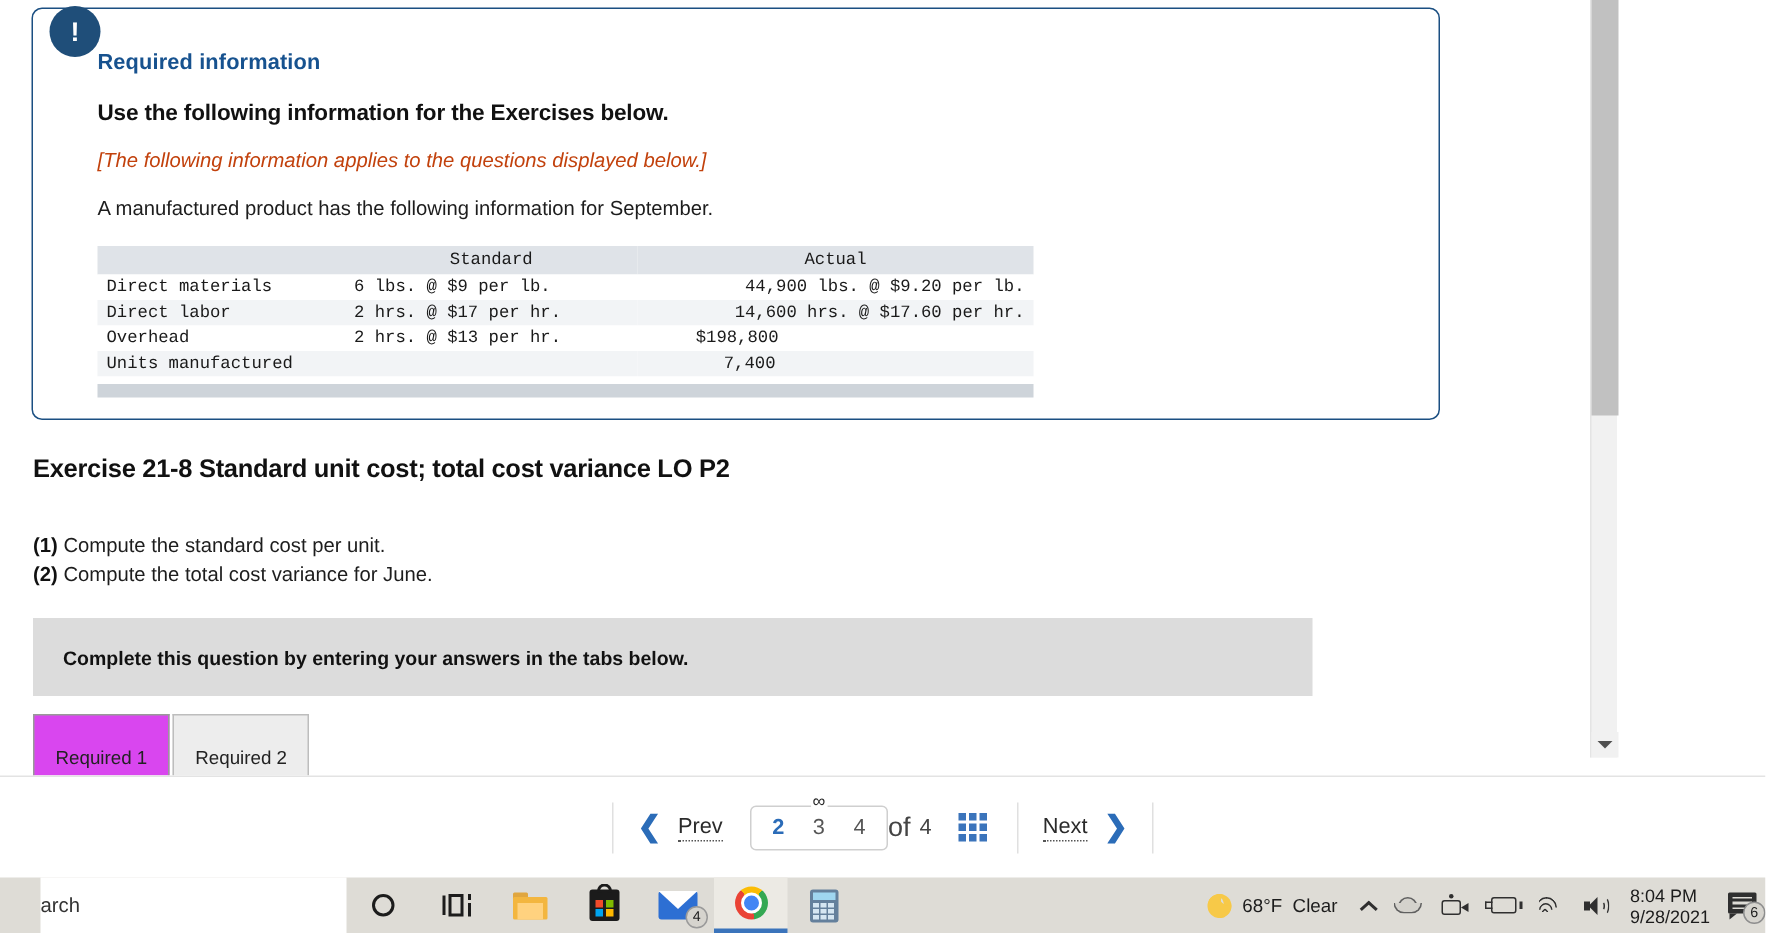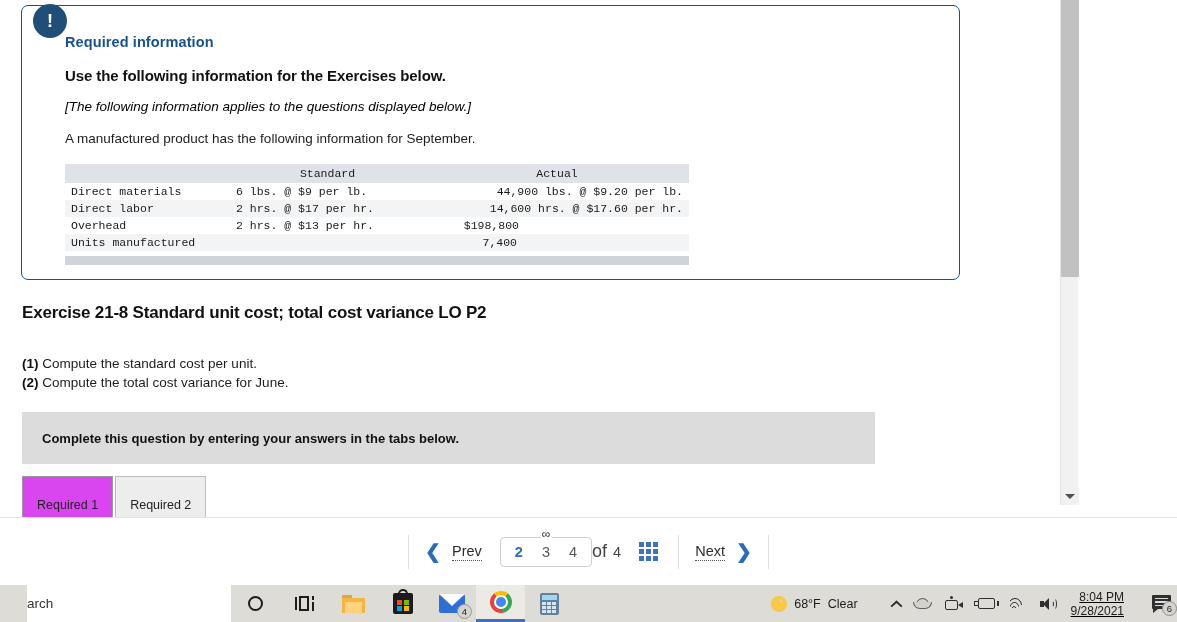--- a/index.html
+++ b/index.html
@@ -47,7 +47,7 @@
     margin-bottom: 15px; letter-spacing: -.1px;
   }
   .req-note {
-    color: #000000; font-size: 13.5px; font-style: italic;
+    color: #c2410c; font-size: 13.5px; font-style: italic;
     margin-bottom: 17px;
   }
   .req-lead { color: #1d1d1d; font-size: 13.5px; margin-bottom: 18px; }

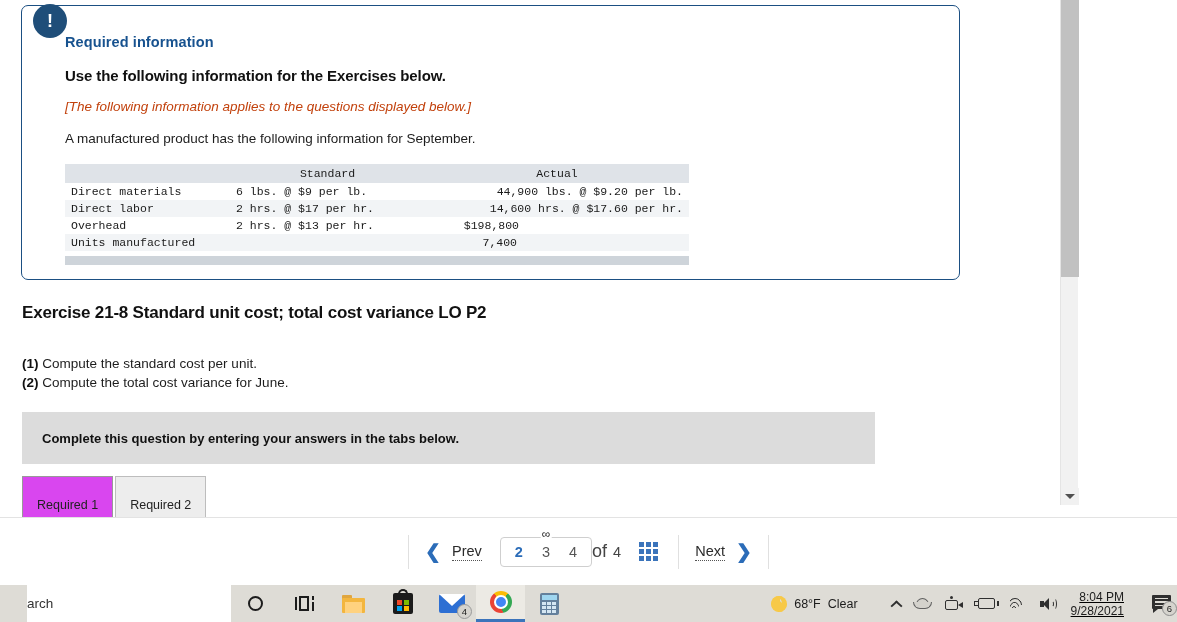--- a/index.html
+++ b/index.html
@@ -252,7 +252,7 @@
 
   
   .tray { margin-left: auto; display: flex; align-items: center; height: 37px; padding-right: 4px; }
-  .tray-weather { display: flex; align-items: center; gap: 7px; margin-right: 32px; }
+  .tray-weather { display: flex; align-items: center; gap: 7px; margin-right: 14px; }
   .ic-moon { width: 16px; height: 16px; border-radius: 50%;
     background: radial-gradient(circle at 125% 45%, rgba(0,0,0,0) 52%, #f7c948 53%);
     box-shadow: inset -6px 0 0 -1px #f7c948;

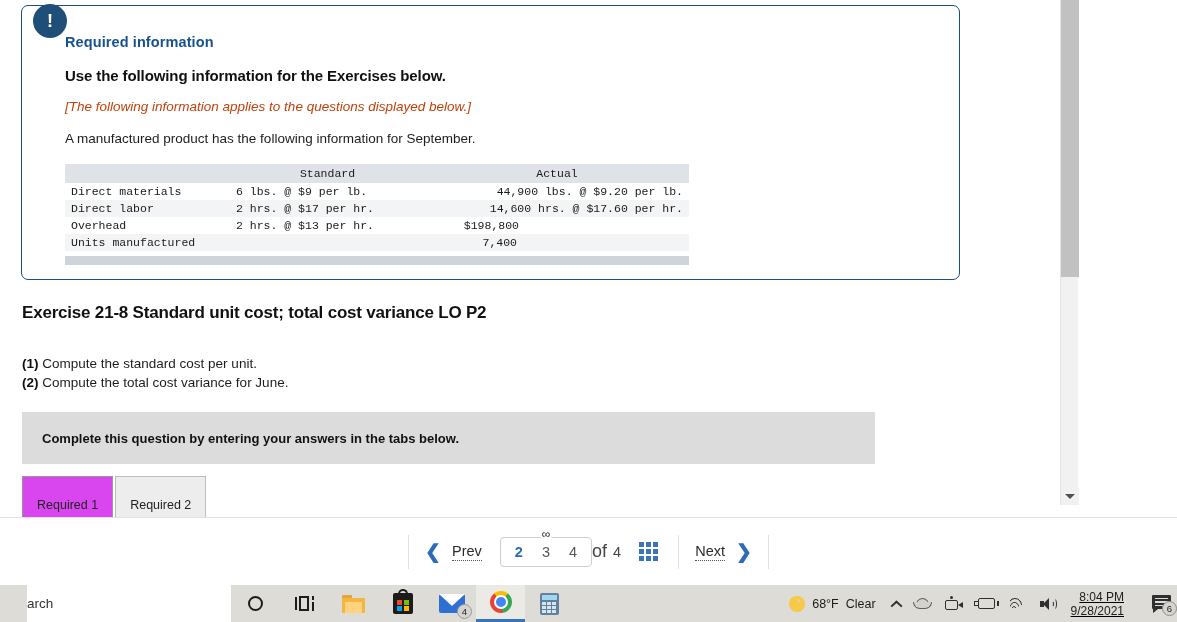--- a/index.html
+++ b/index.html
@@ -317,7 +317,7 @@
   .ic-vol .a1 { left: 10px; top: 4px; width: 4px;  height: 6px; }
   .ic-vol .a2 { left: 11px; top: 1px; width: 6px;  height: 12px; }
 
-  .tray-clock { text-align: right; line-height: 14px; margin-right: 28px; text-decoration: underline; }
+  .tray-clock { text-align: left; line-height: 14px; margin-right: 12px; }
   .tray-clock div { font-size: 12px; color: #1c1c1c; }
 
   .ic-notif { width: 21px; height: 18px; position: relative; }

